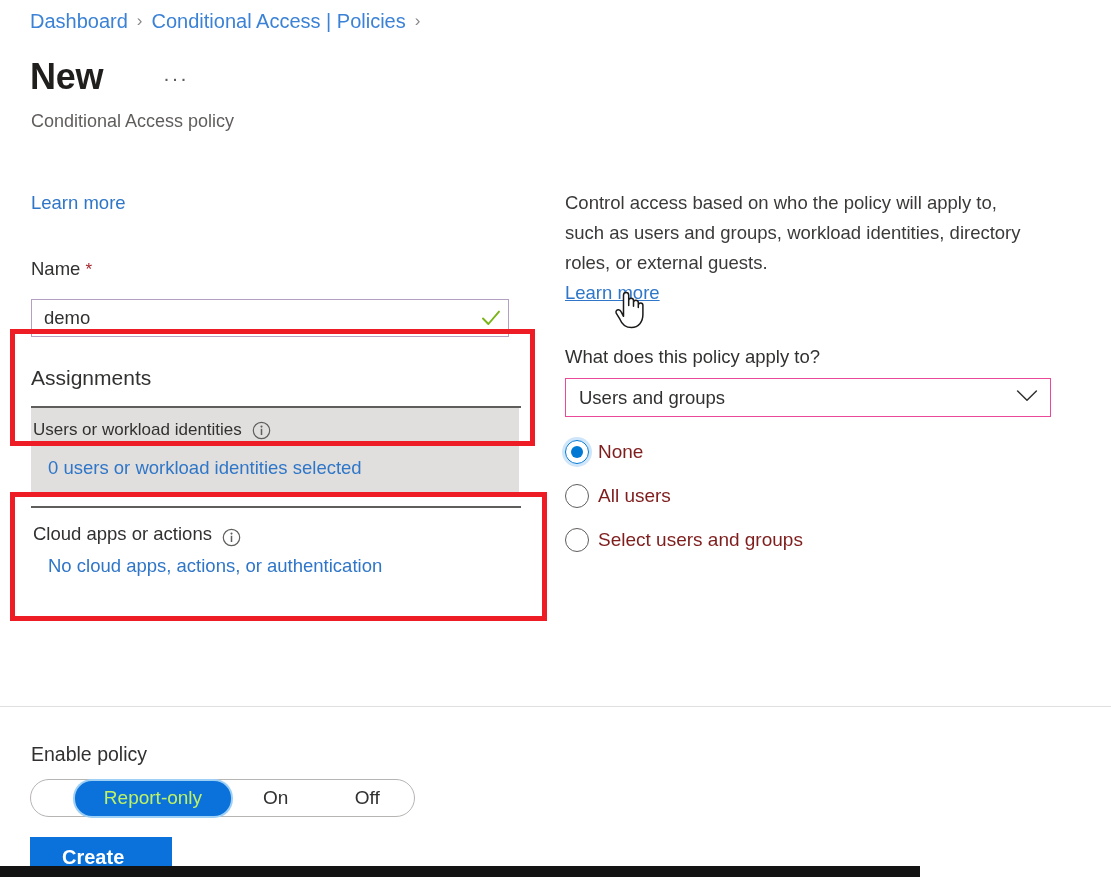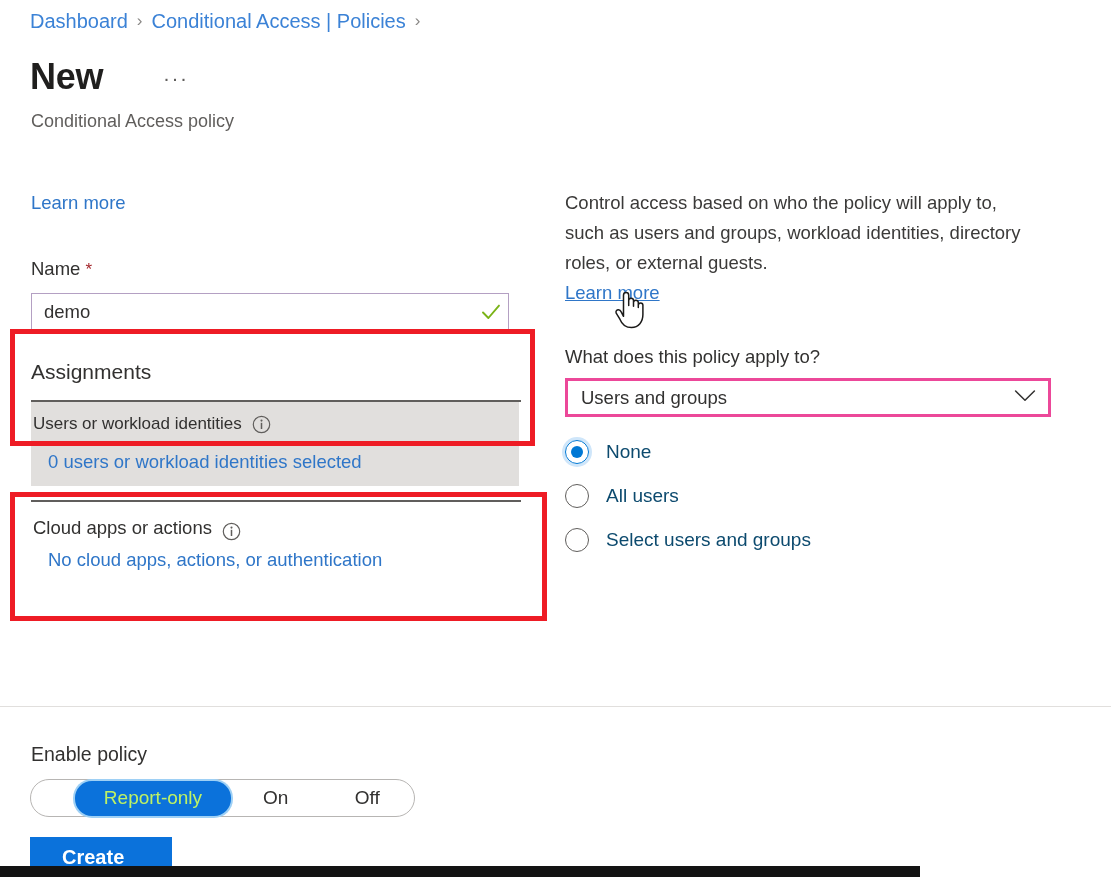--- a/index.html
+++ b/index.html
@@ -99,7 +99,7 @@
   .req-star { color: #a4262c; font-size: 17px; }
 
   .name-input-wrap {
-    margin-top: 10px;
+    margin-top: 16px;
     width: 478px;
     height: 38px;
     border: 1px solid #b4a0c3;

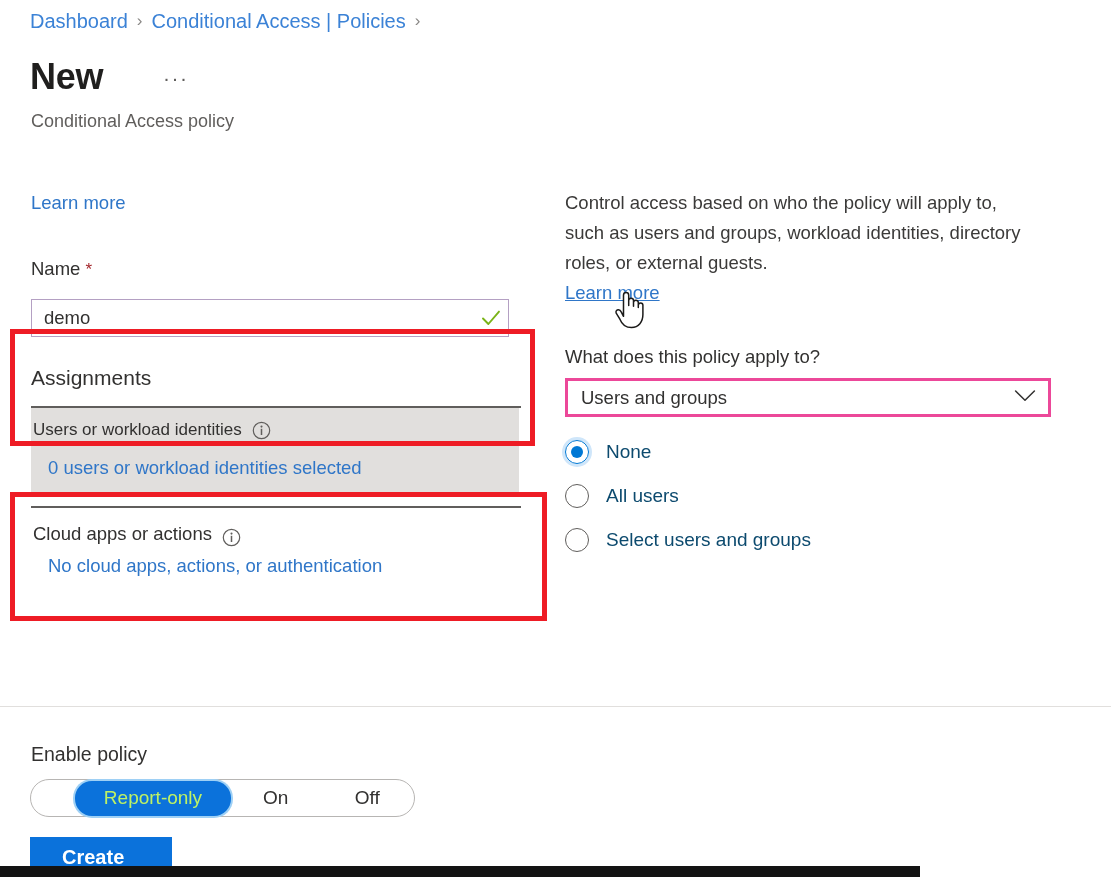--- a/index.html
+++ b/index.html
@@ -193,7 +193,7 @@
     margin-top: 8px;
     width: 486px;
     height: 39px;
-    border: 3px solid #ec4899;
+    border: 1px solid #ec4899;
     background: #ffffff;
     box-sizing: border-box;
     display: flex;

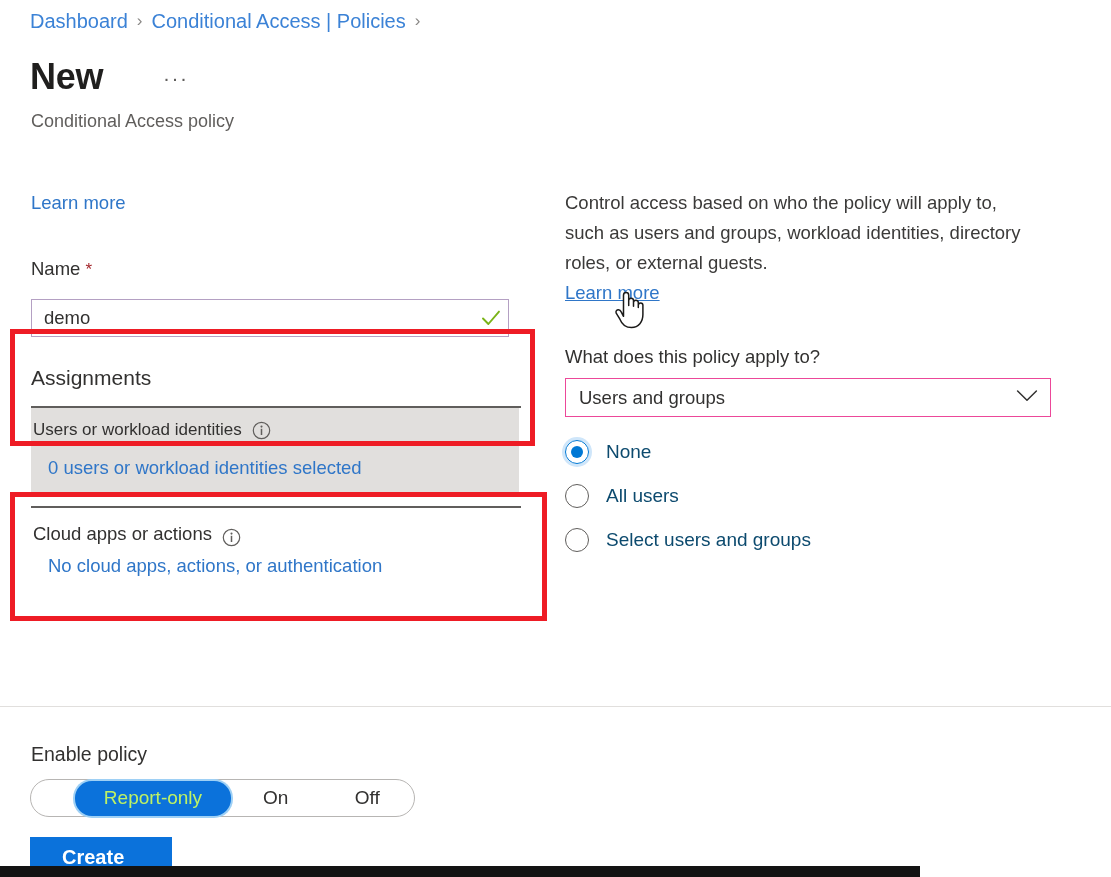--- a/index.html
+++ b/index.html
@@ -253,9 +253,9 @@
   }
   .radio-row.checked .radio-dot { display: block; }
   .radio-label {
-    margin-left: 17px;
+    margin-left: 9px;
     font-size: 19px;
-    color: #0c4a6e;
+    color: #7f1d1d;
     line-height: 26px;
   }
 

